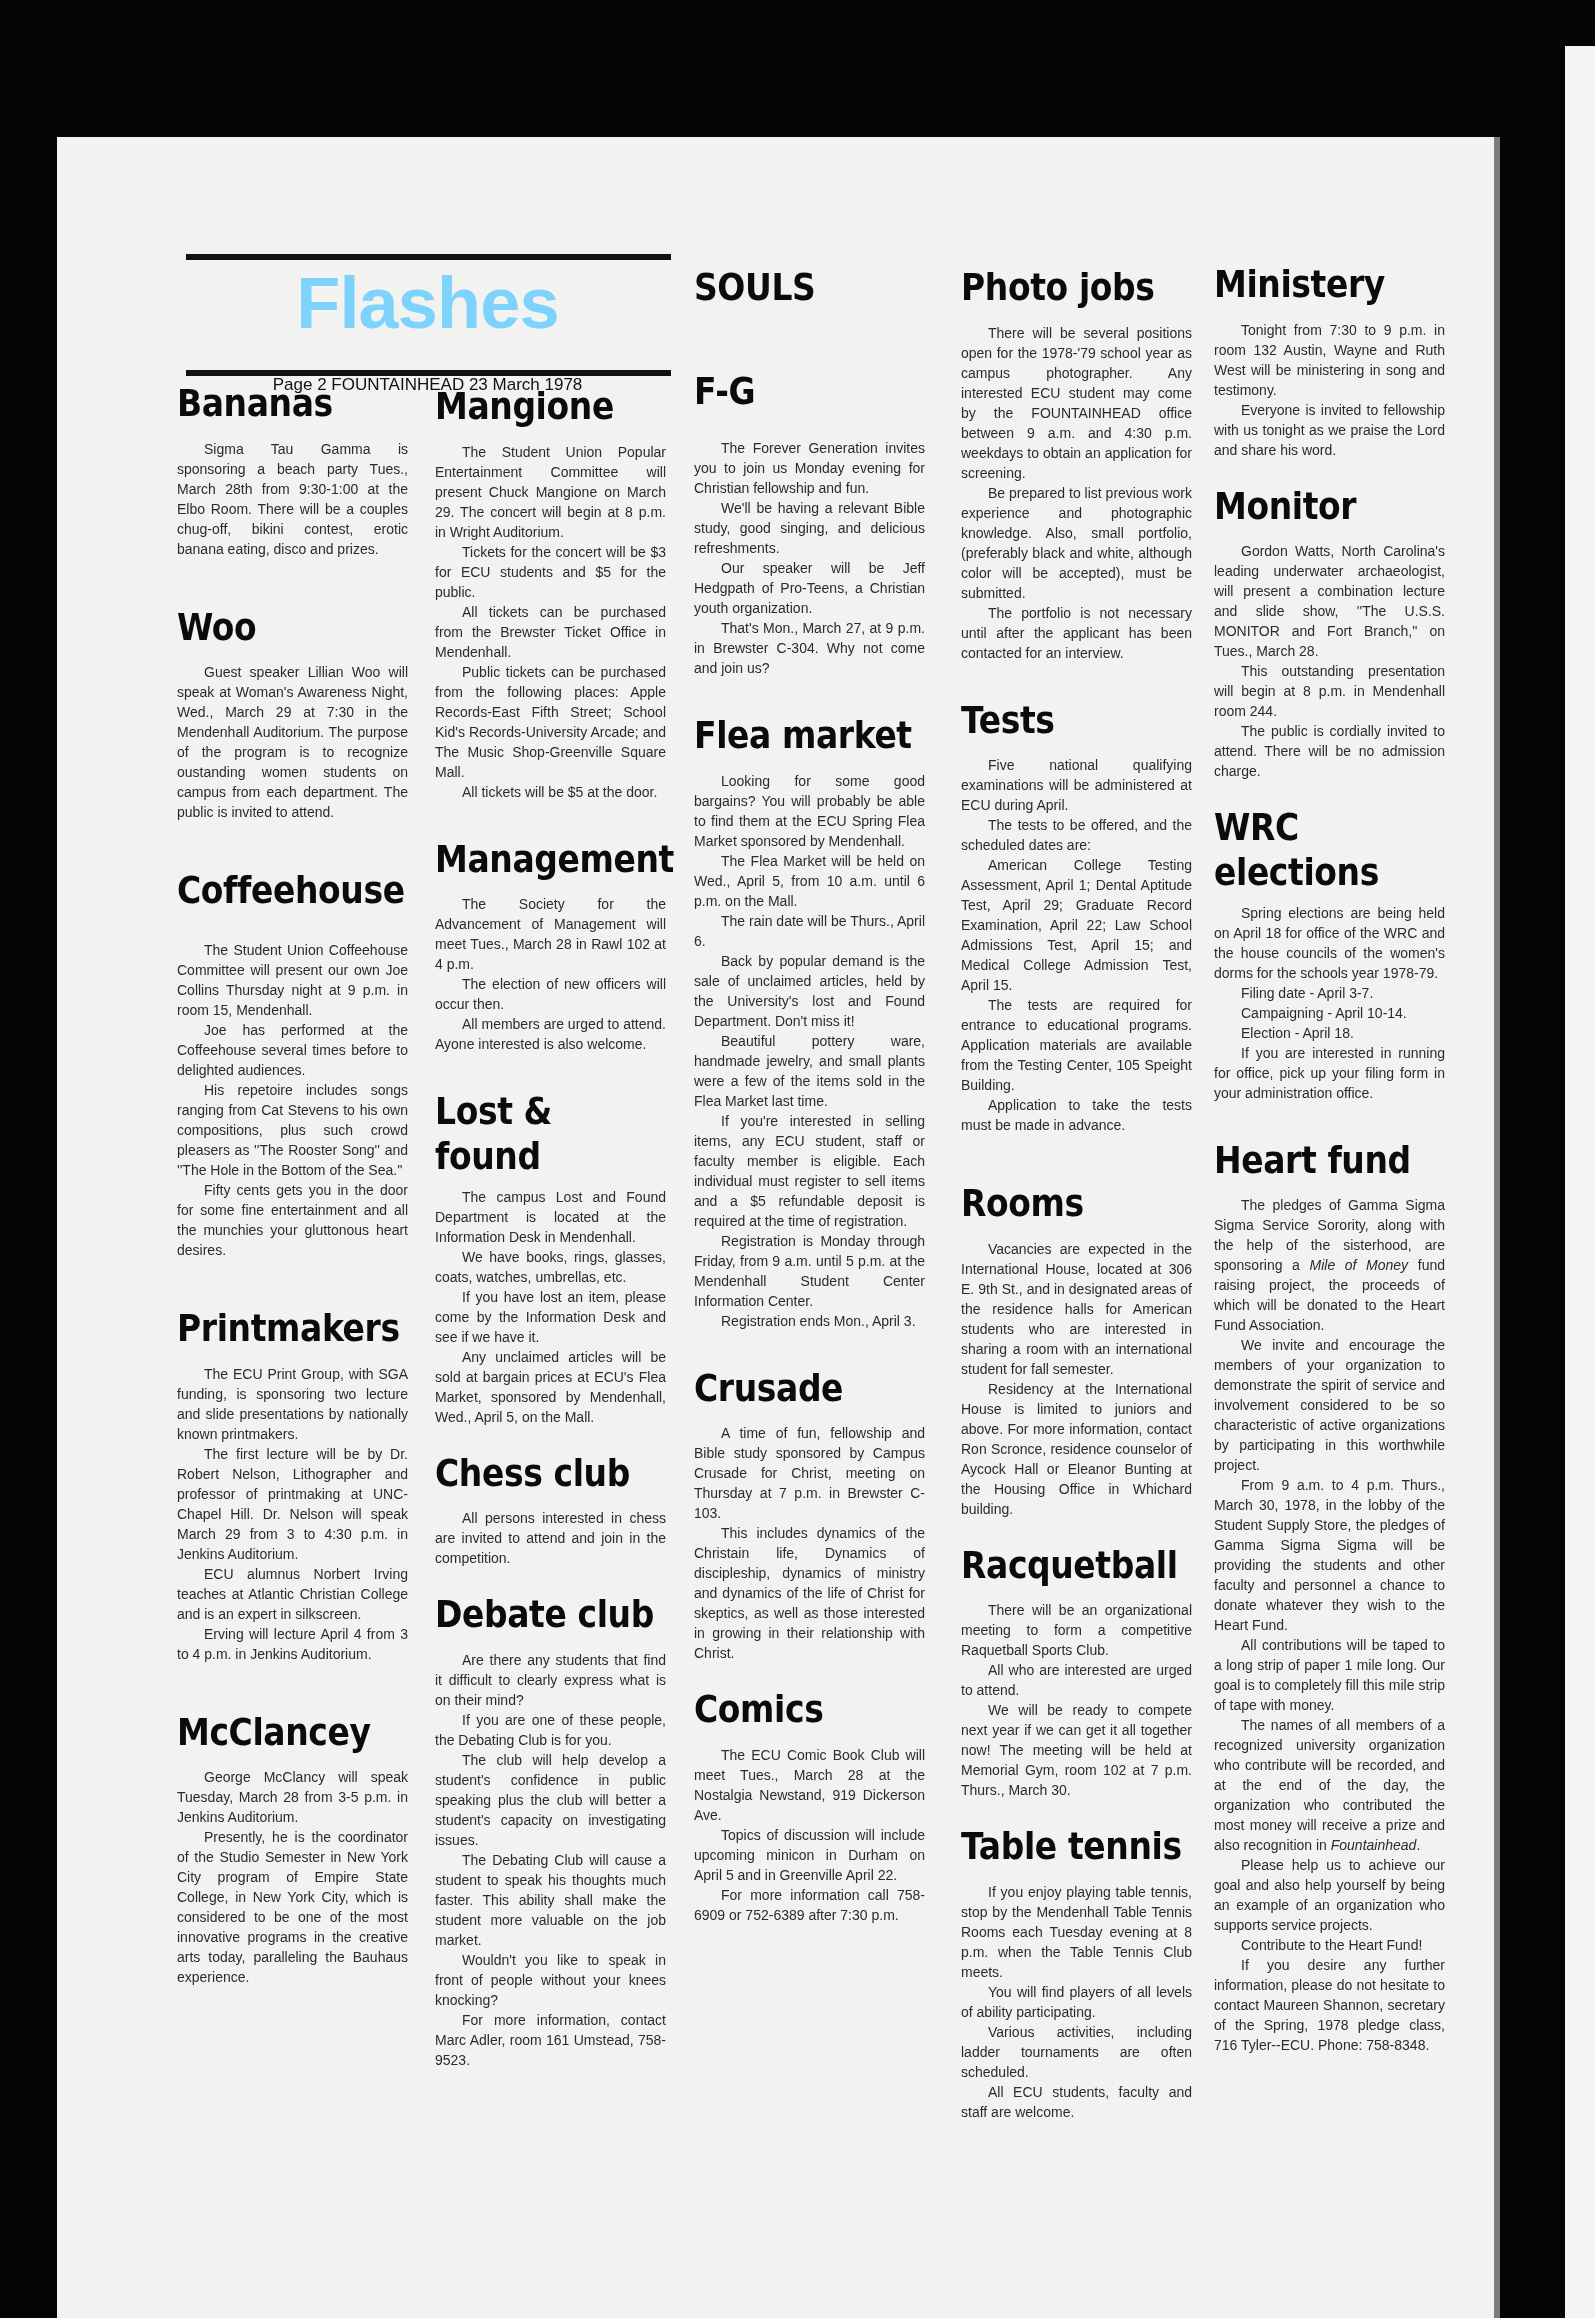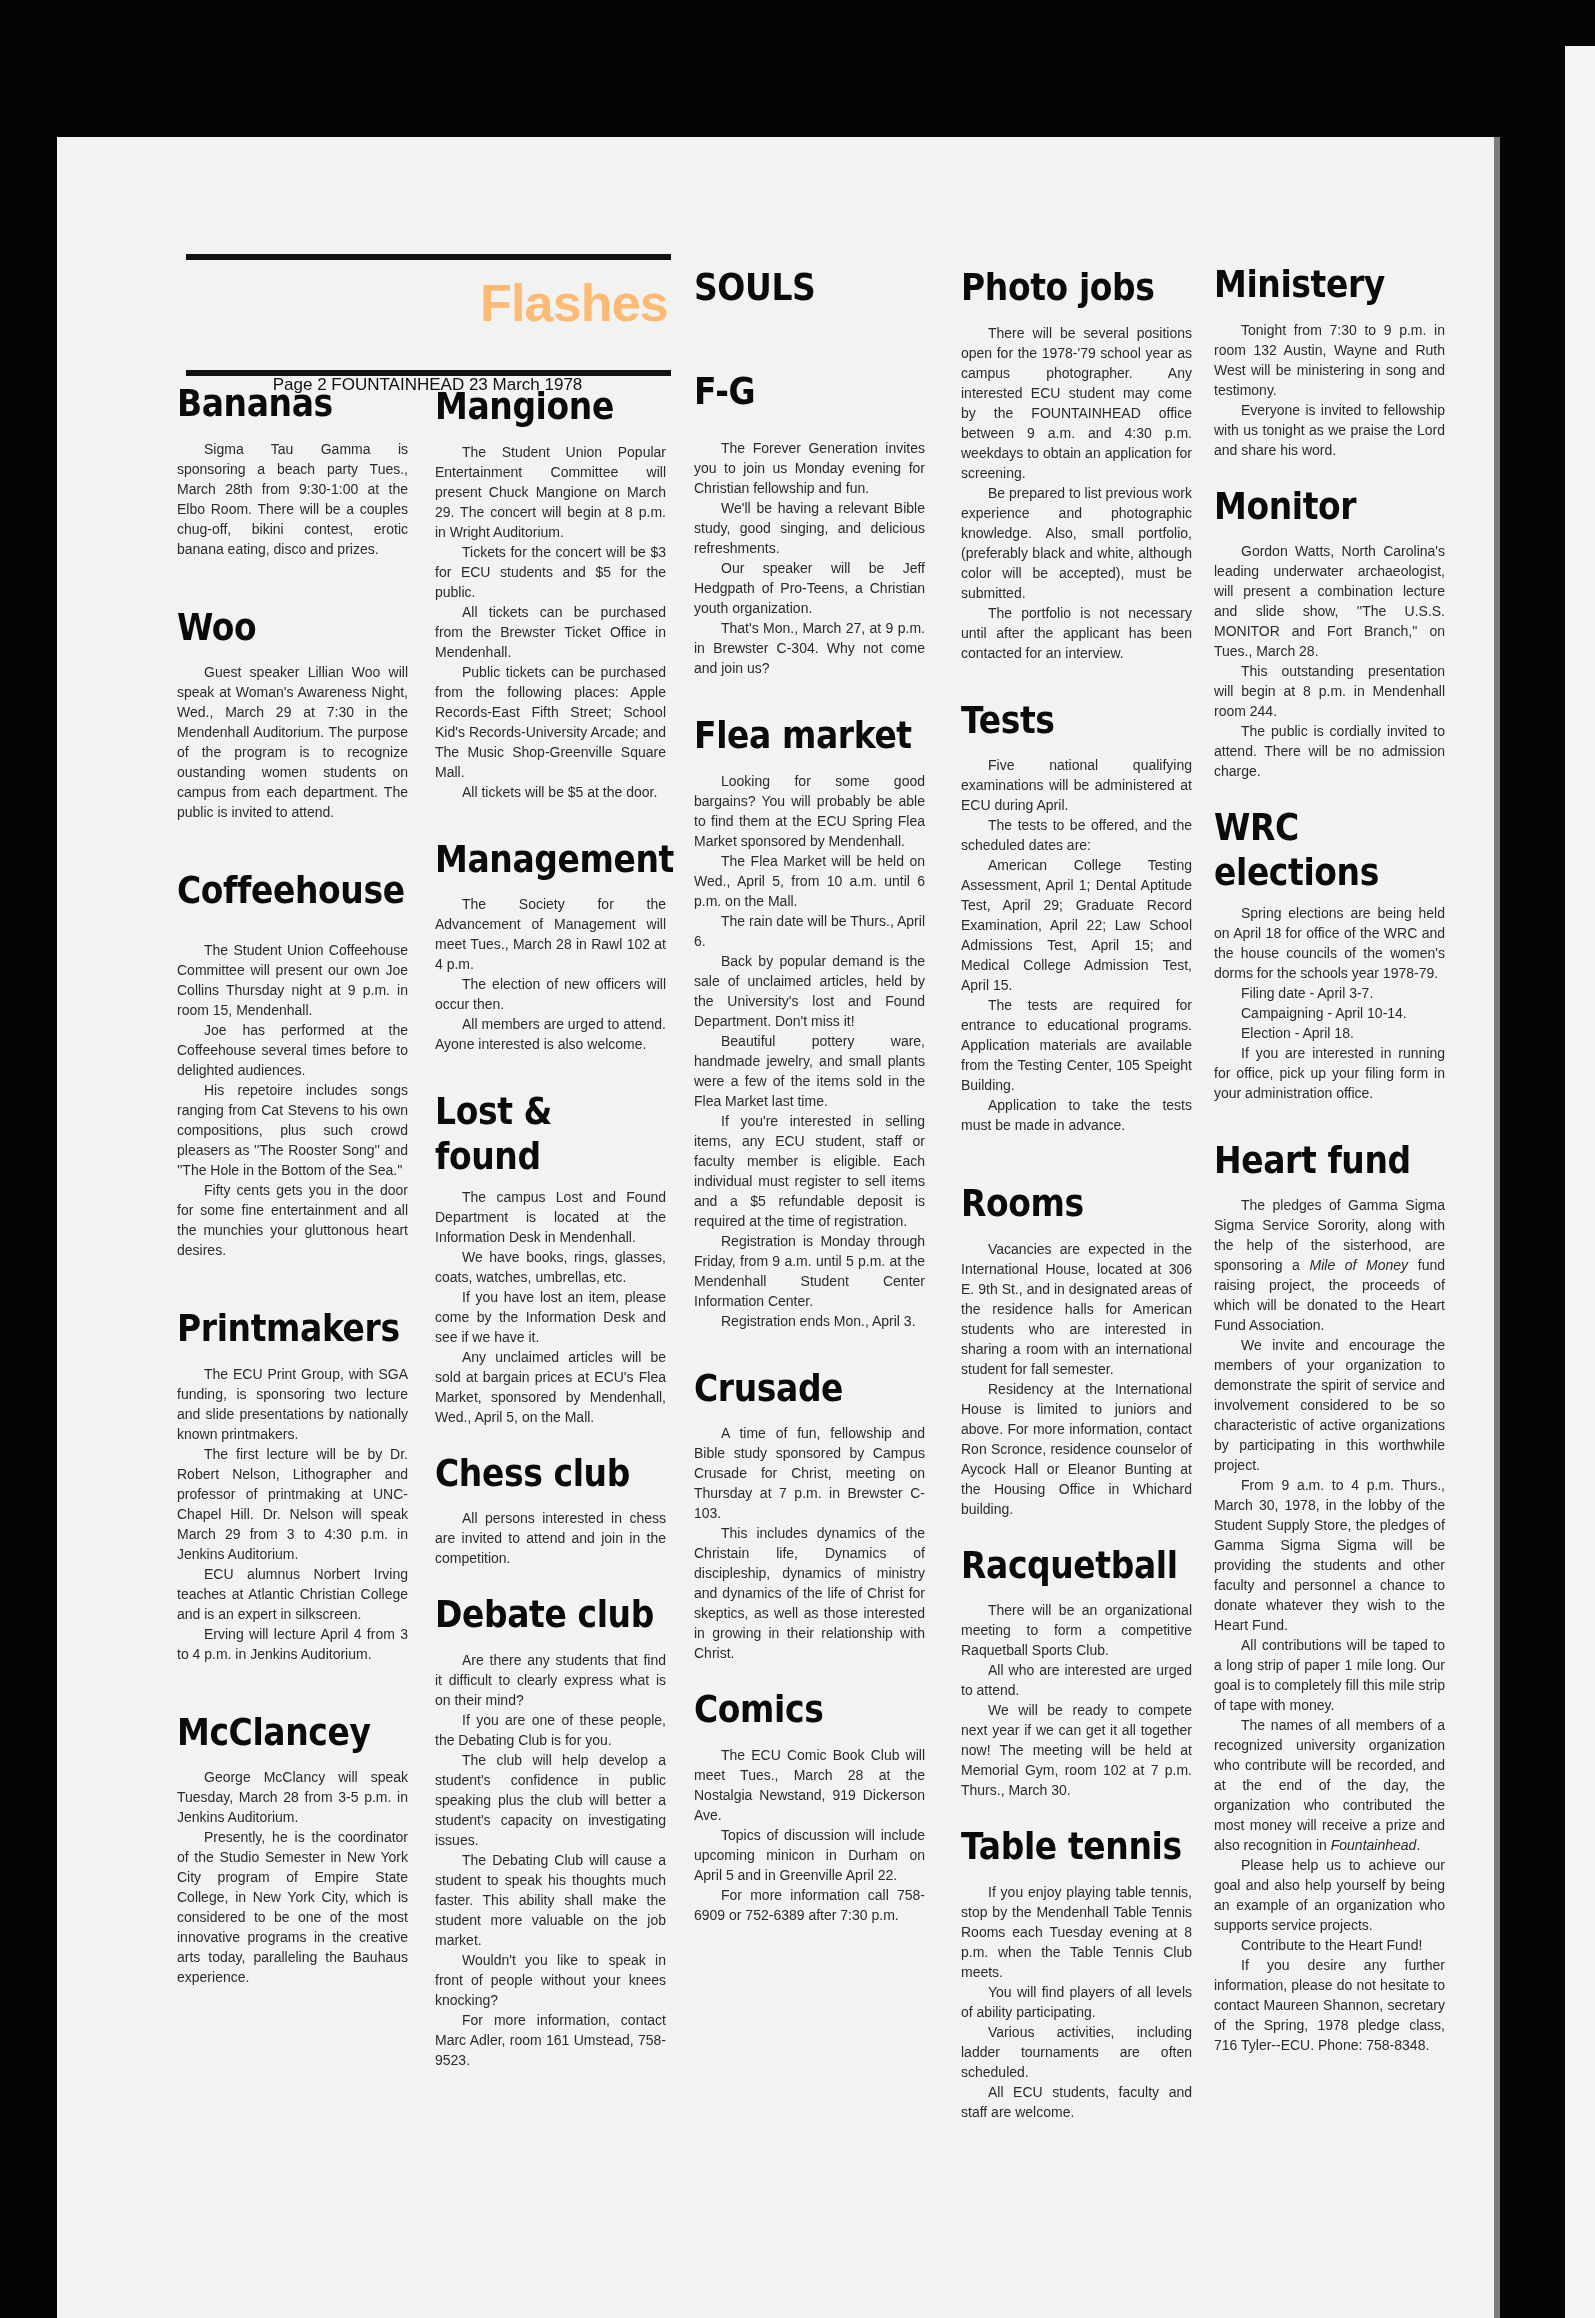--- a/index.html
+++ b/index.html
@@ -19,9 +19,9 @@
     }
     .rule { position: absolute; height: 5.6px; background: #111; }
     .masthead-title {
-      position: absolute; left: 187px; width: 481px; top: 263px; text-align: right;
-      font-family: "Liberation Sans", sans-serif; font-weight: bold; font-size: 52px; letter-spacing: -0.8px; line-height: 80px;
-      color: #fdba74;
+      position: absolute; left: 187px; width: 481px; top: 263px; text-align: center;
+      font-family: "Liberation Sans", sans-serif; font-weight: bold; font-size: 72px; letter-spacing: -0.8px; line-height: 80px;
+      color: #7dd3fc;
     }
     .masthead-folio {
       position: absolute; left: 187px; width: 481px; top: 375px; text-align: center;

